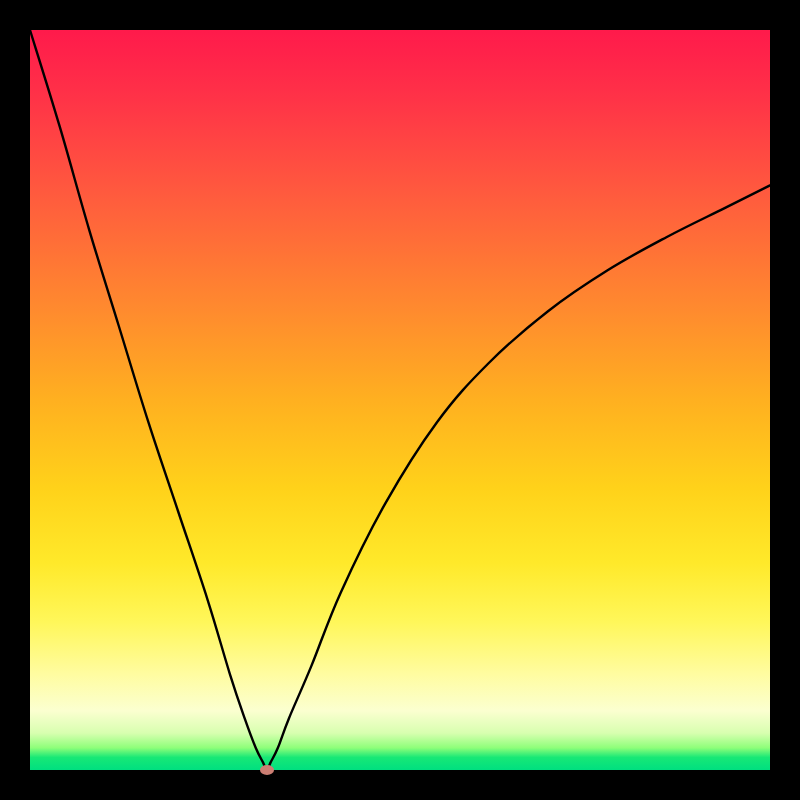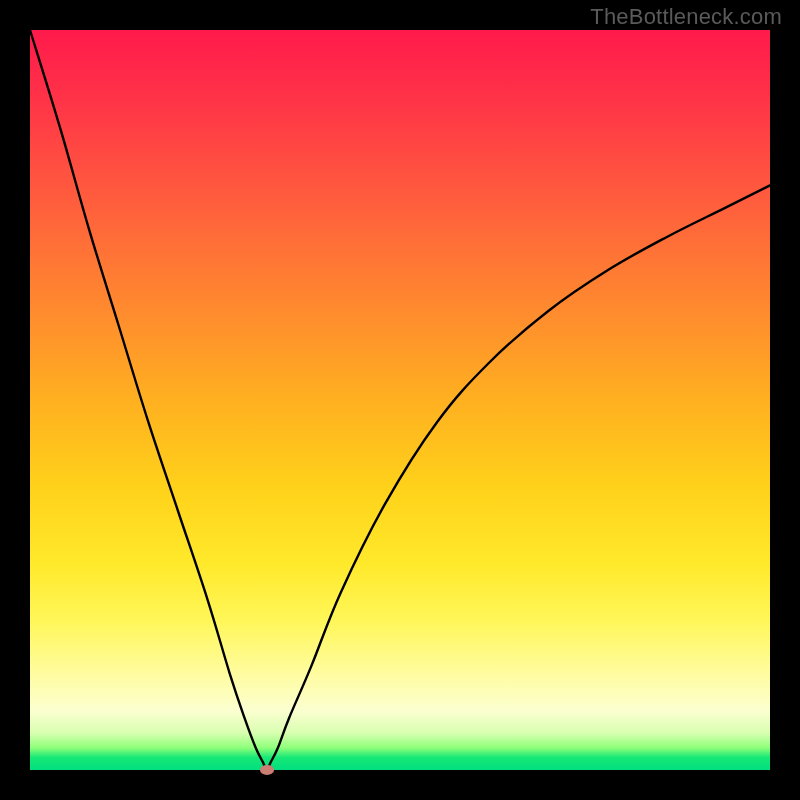--- a/index.html
+++ b/index.html
@@ -74,7 +74,6 @@
 
 <div class="frame">
 
-  <div class="watermark">TheBottleneck.com</div>
 
   <div class="plot-area">
 

